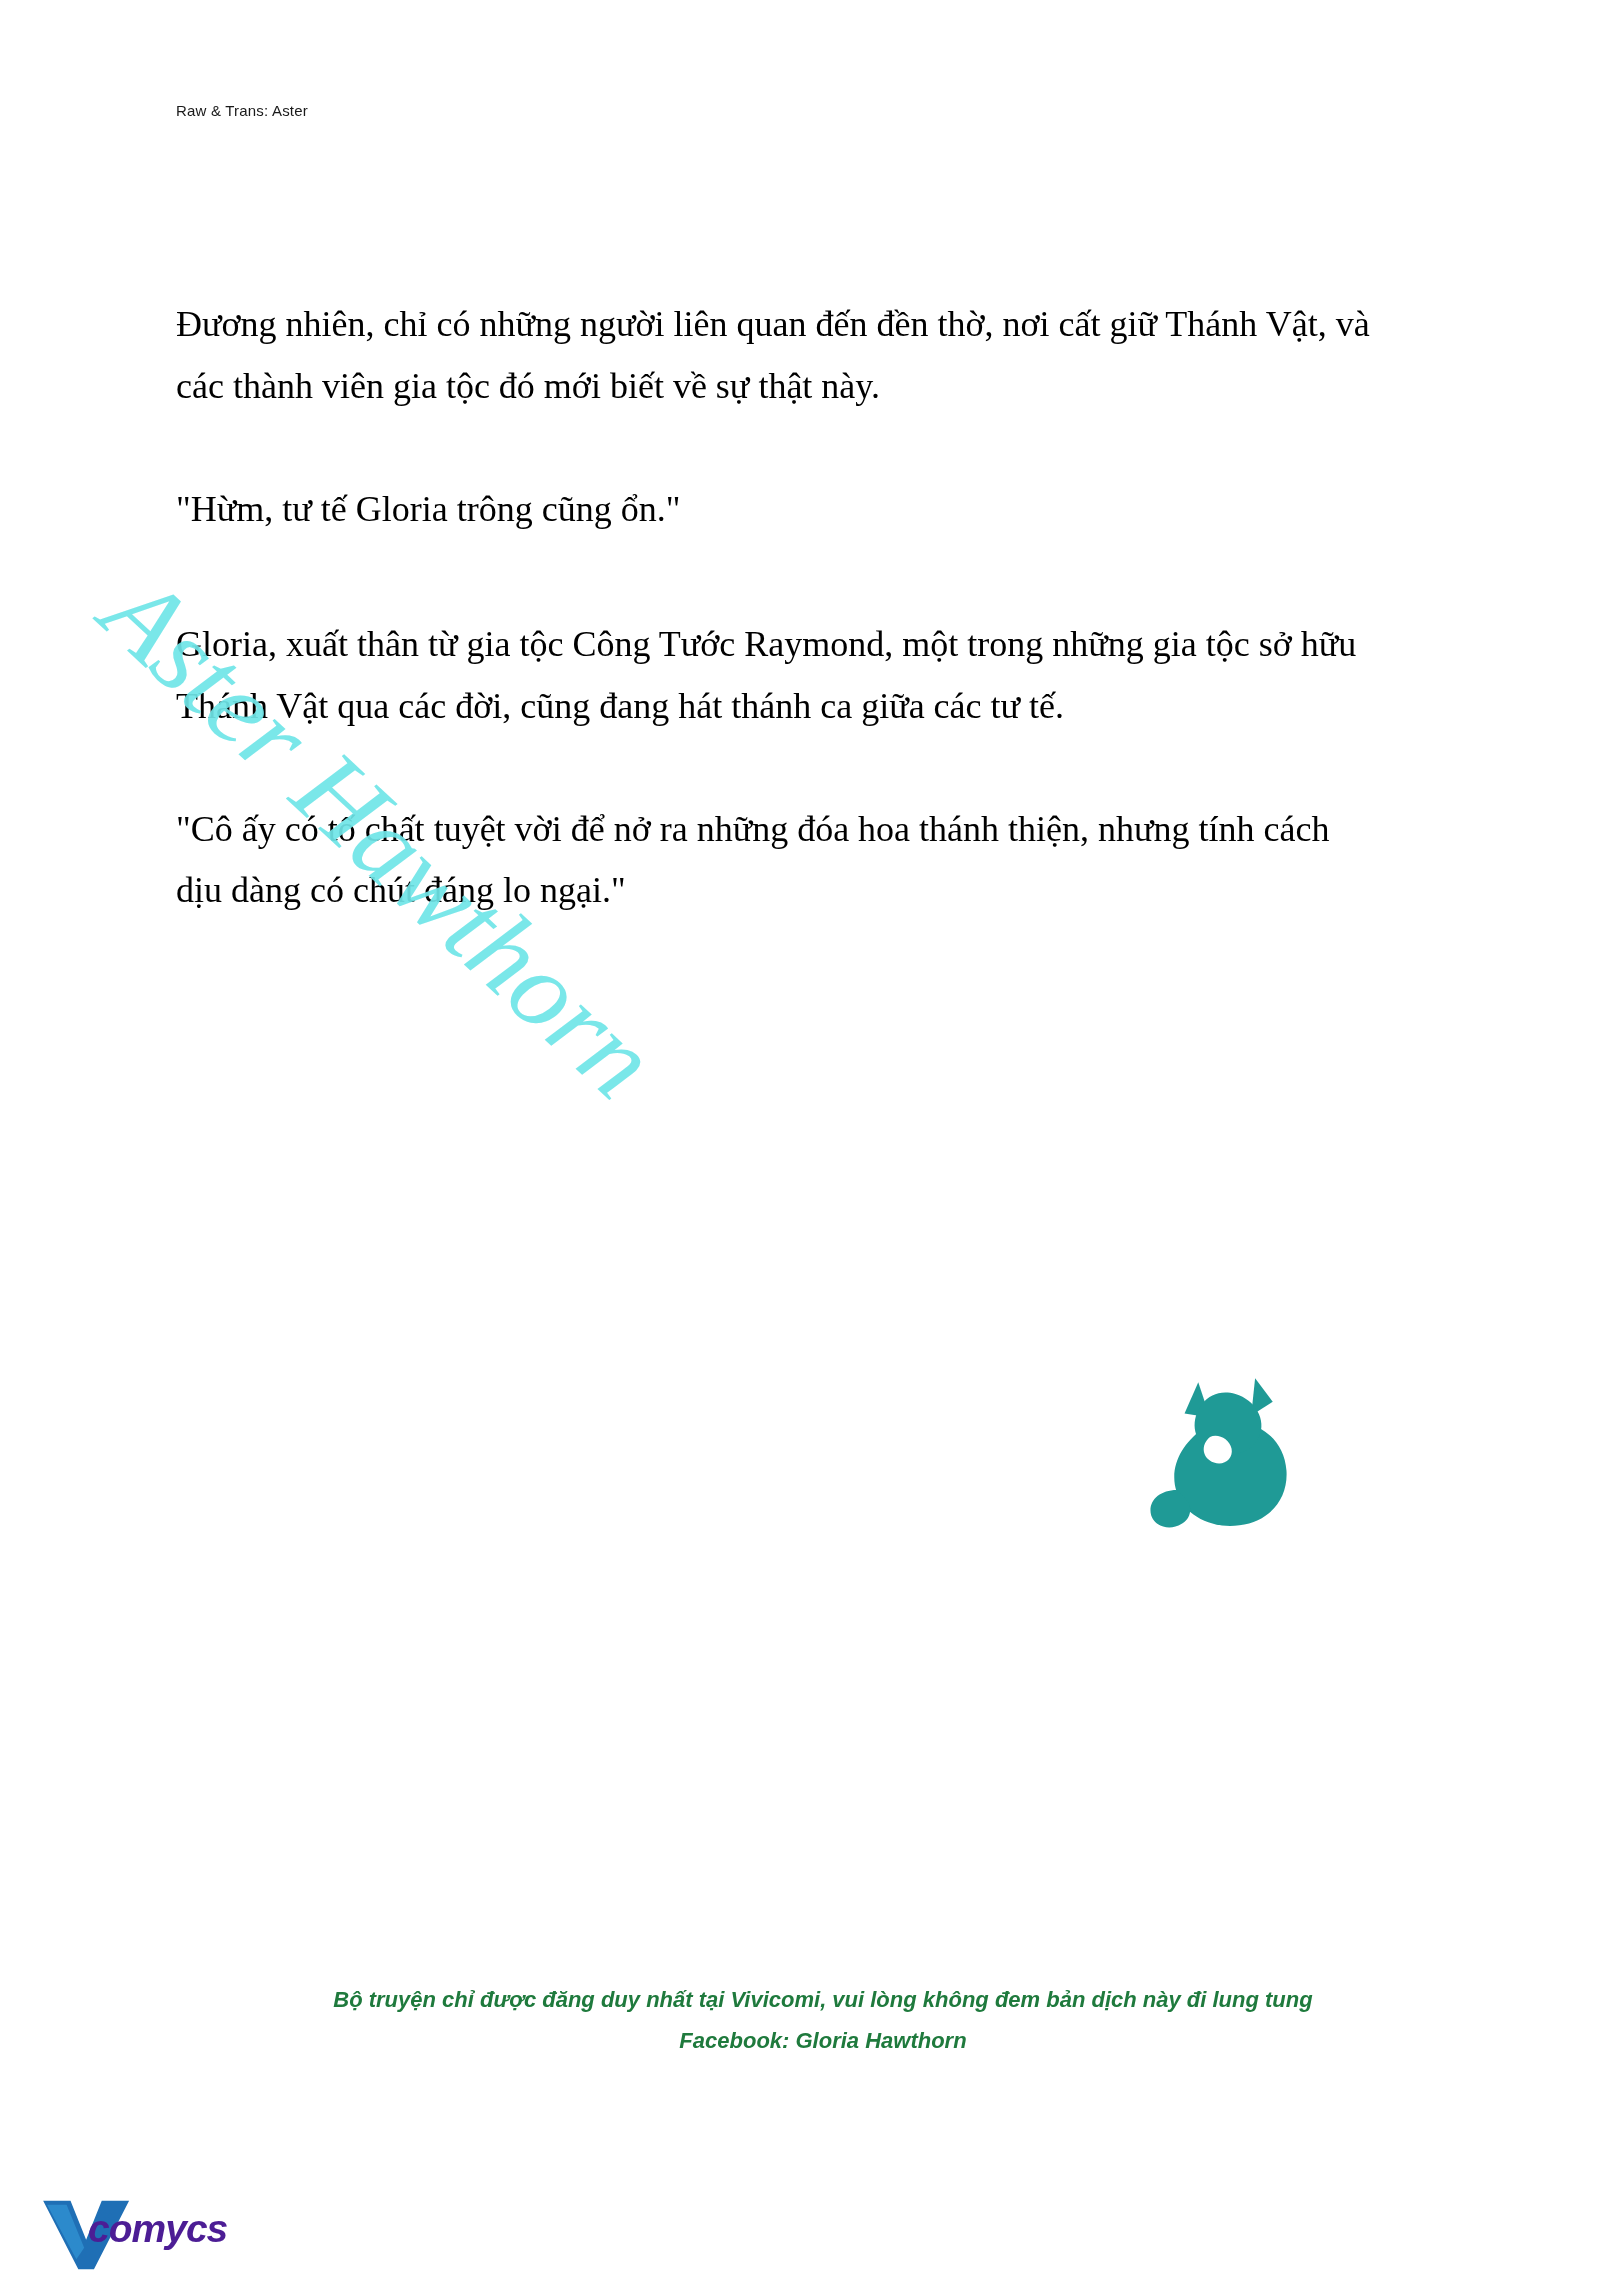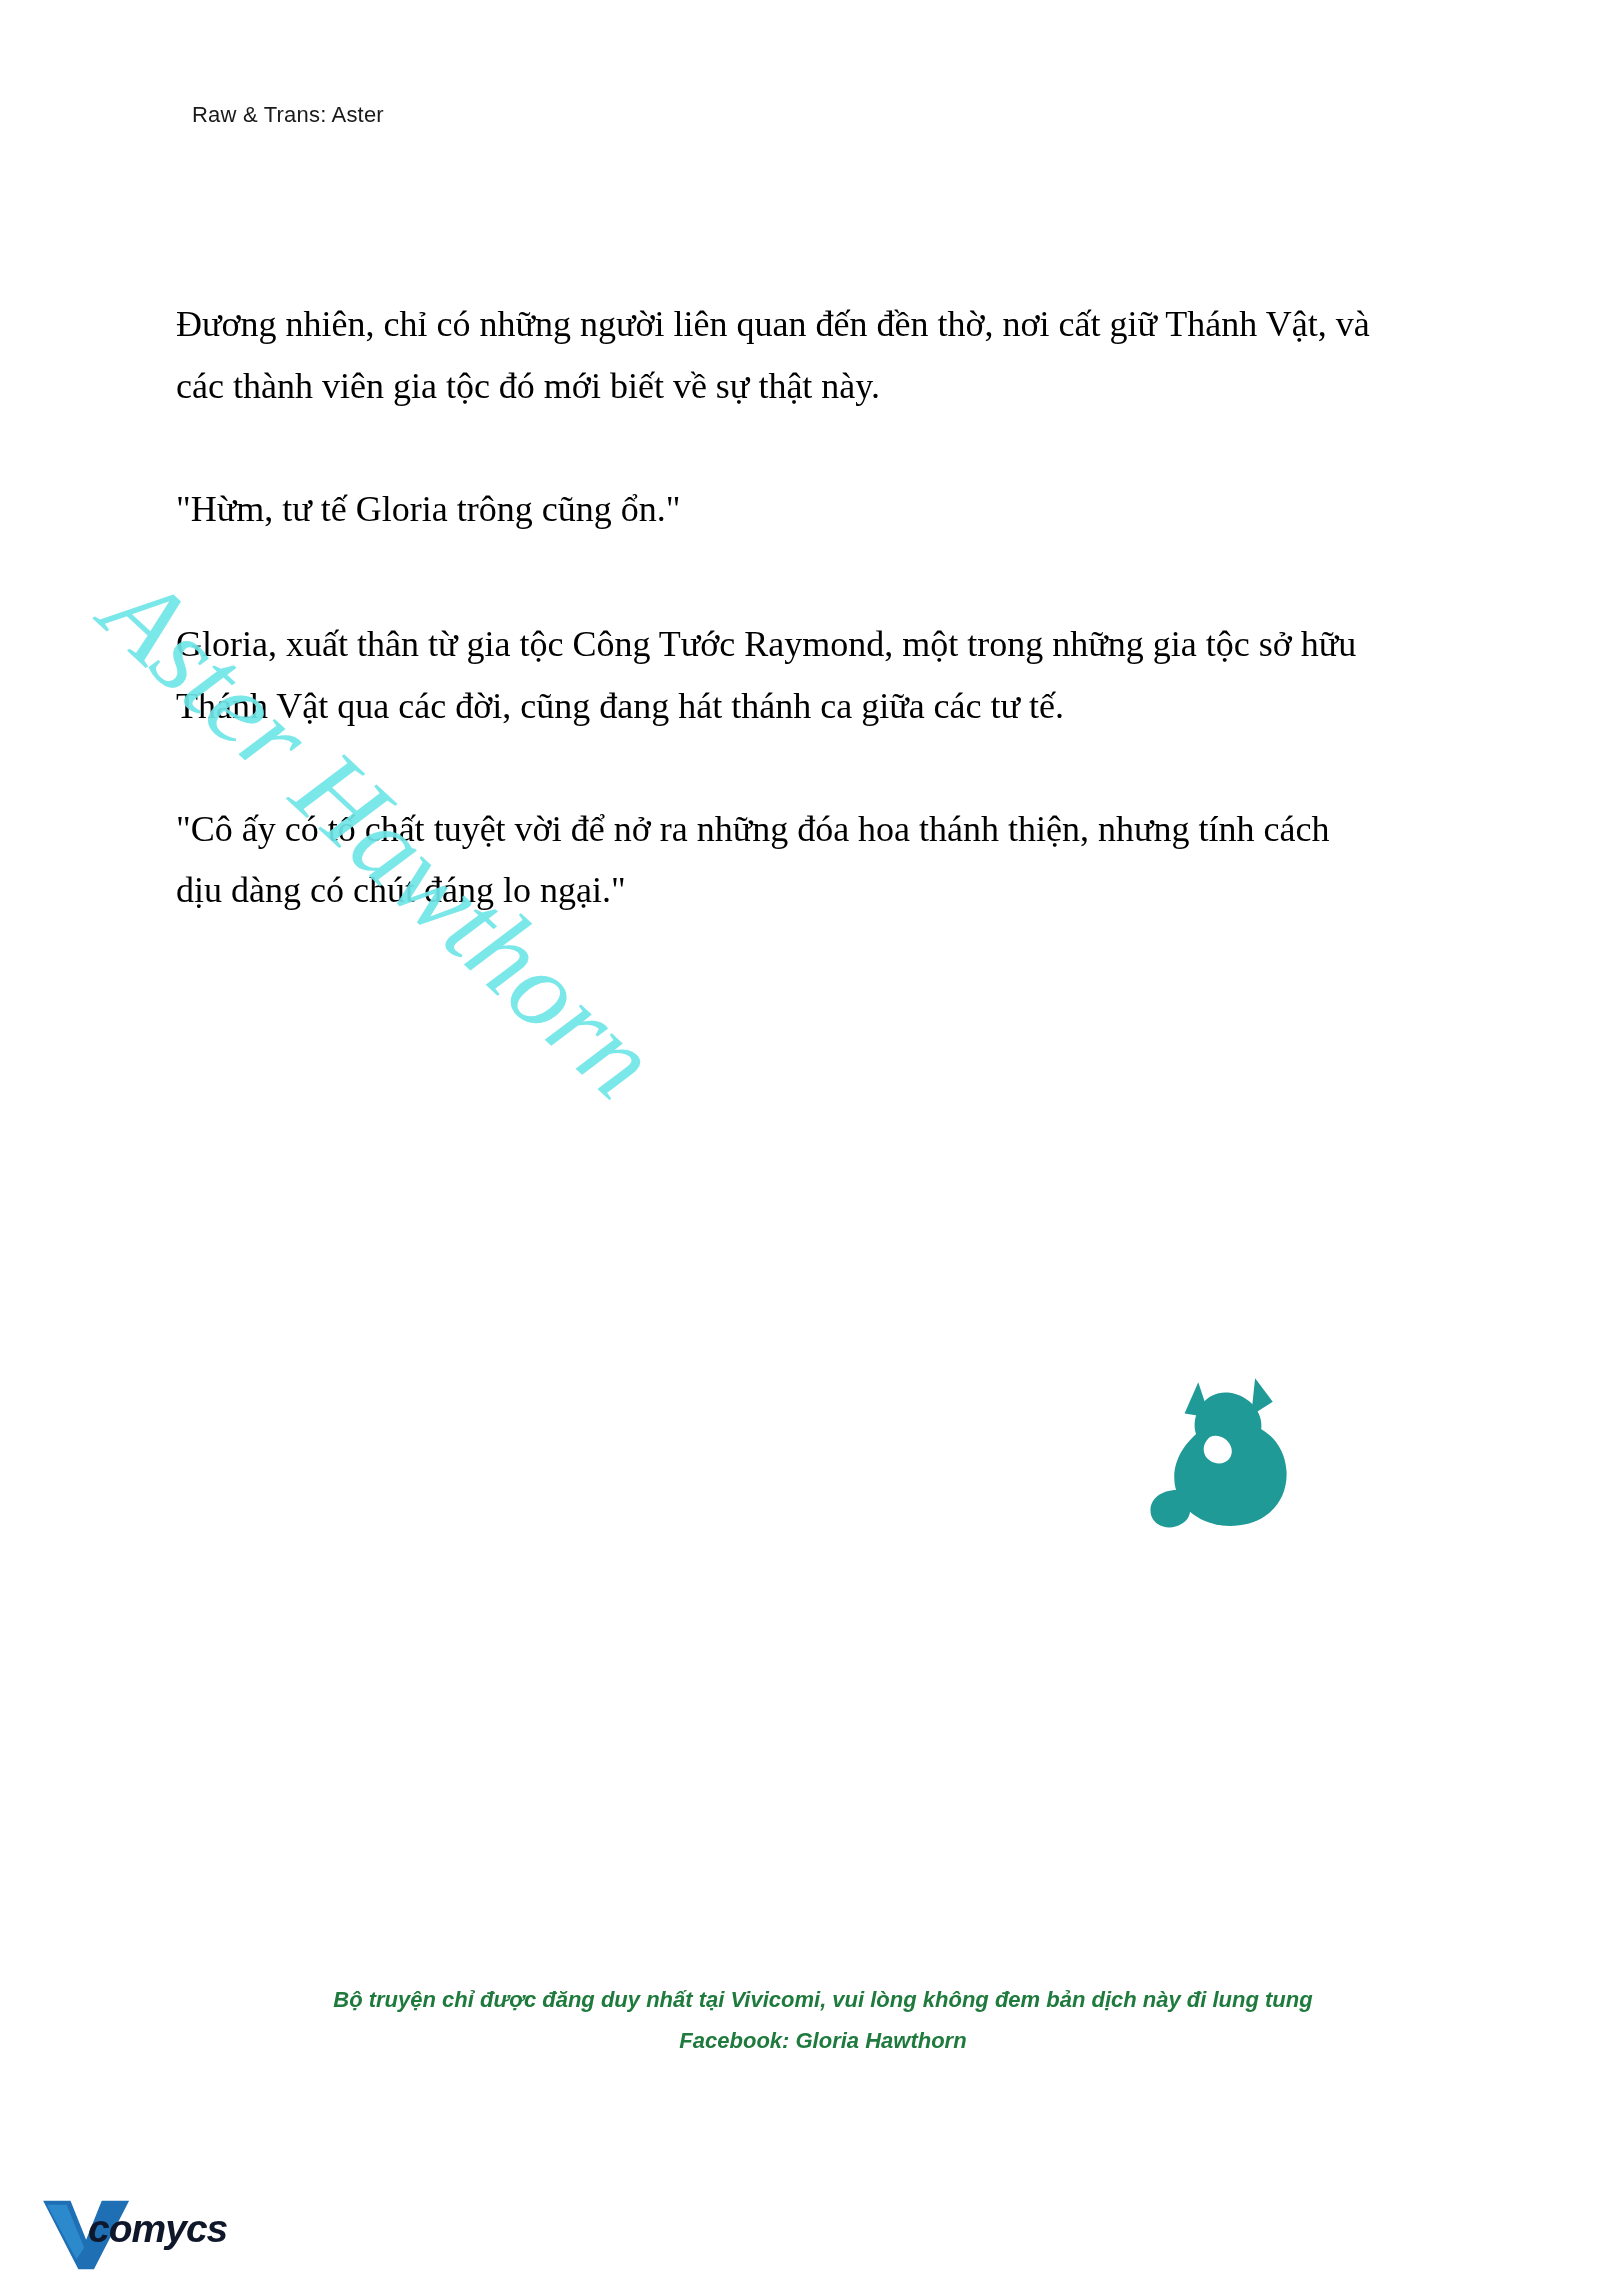--- a/index.html
+++ b/index.html
@@ -25,9 +25,9 @@
   .header {
     position: absolute;
     top: 102px;
-    left: 192px;
+    left: 176px;
     font-family: "Liberation Sans", sans-serif;
-    font-size: 22px;
+    font-size: 15px;
     color: #1a1a1a;
     letter-spacing: 0.2px;
   }

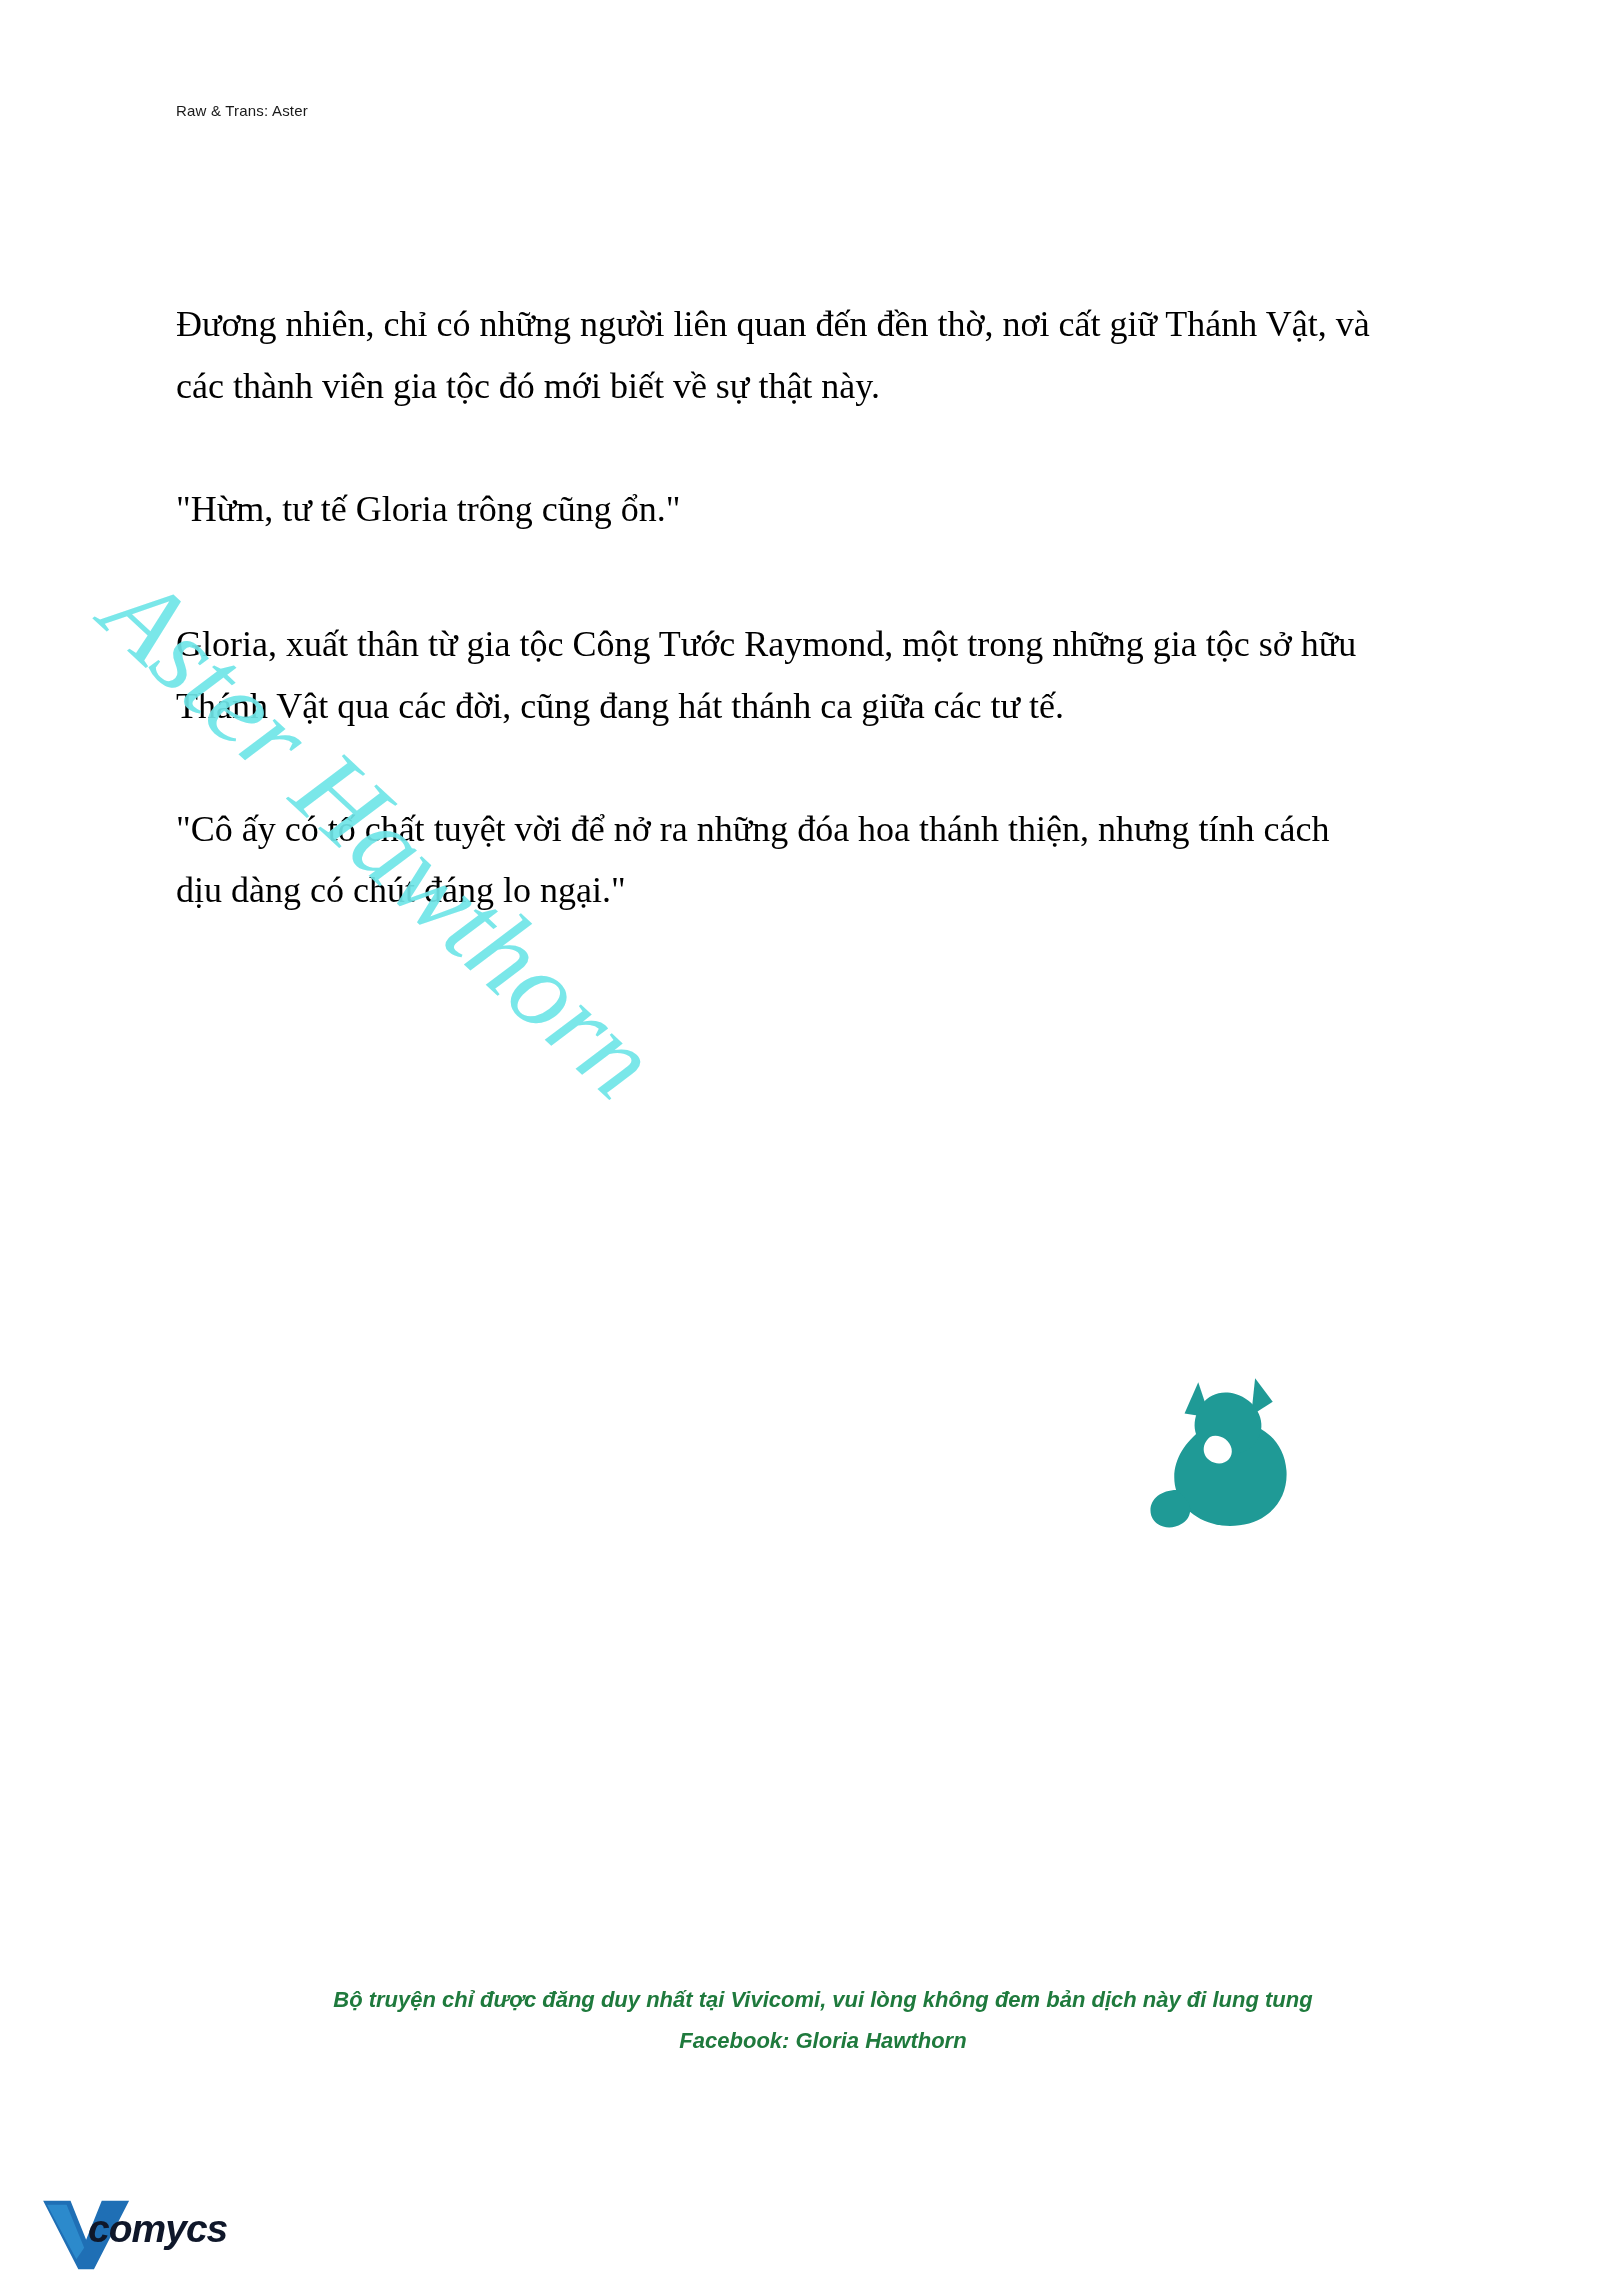--- a/index.html
+++ b/index.html
@@ -108,7 +108,7 @@
     font-weight: bold;
     font-style: italic;
     font-size: 39px;
-    color: #0f172a;
+    color: #4c1d95;
     letter-spacing: -1px;
   }
 </style>

